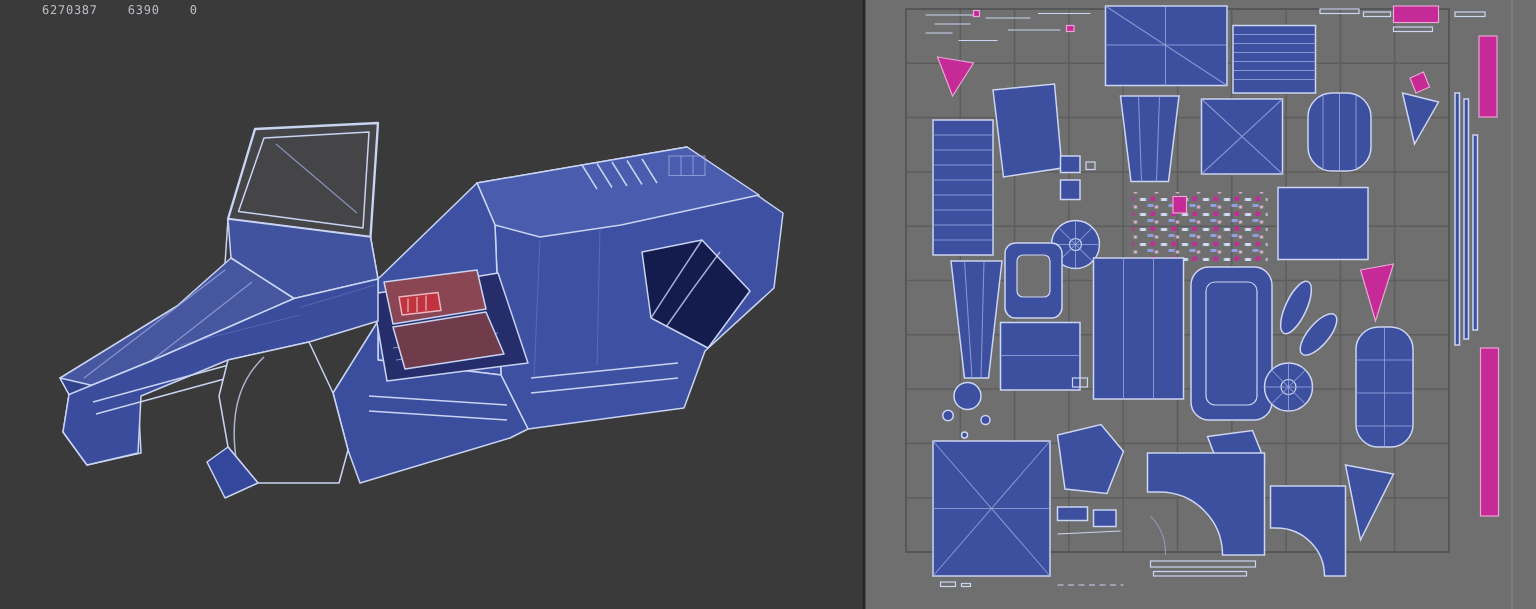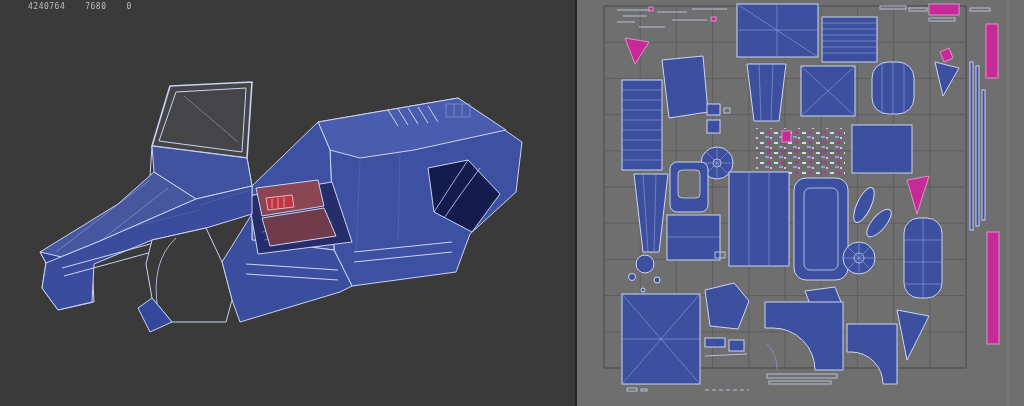--- a/index.html
+++ b/index.html
@@ -45,7 +45,7 @@
 
   <div class="viewport-3d">
     <div class="stats">
-      <span>4240764</span>
+      <span>6270387</span>
       <span>7680</span>
       <span>0</span>
     </div>

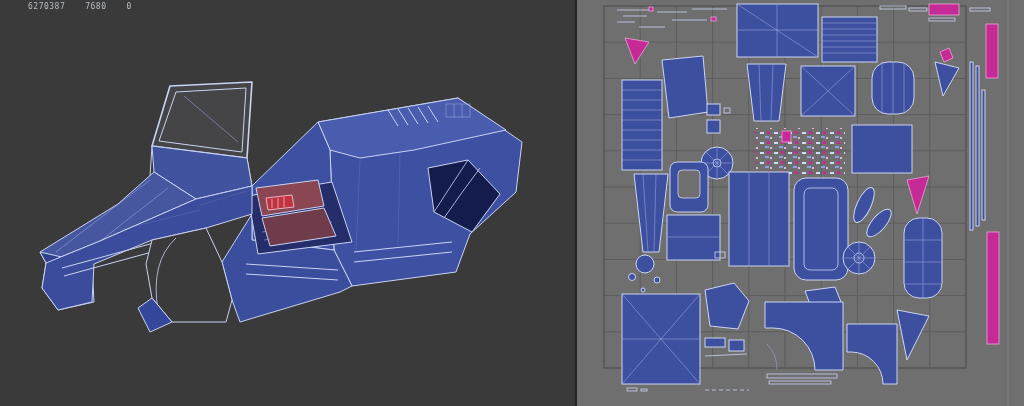--- a/index.html
+++ b/index.html
@@ -46,7 +46,7 @@
   <div class="viewport-3d">
     <div class="stats">
       <span>6270387</span>
-      <span>7680</span>
+      <span>6390</span>
       <span>0</span>
     </div>
 

